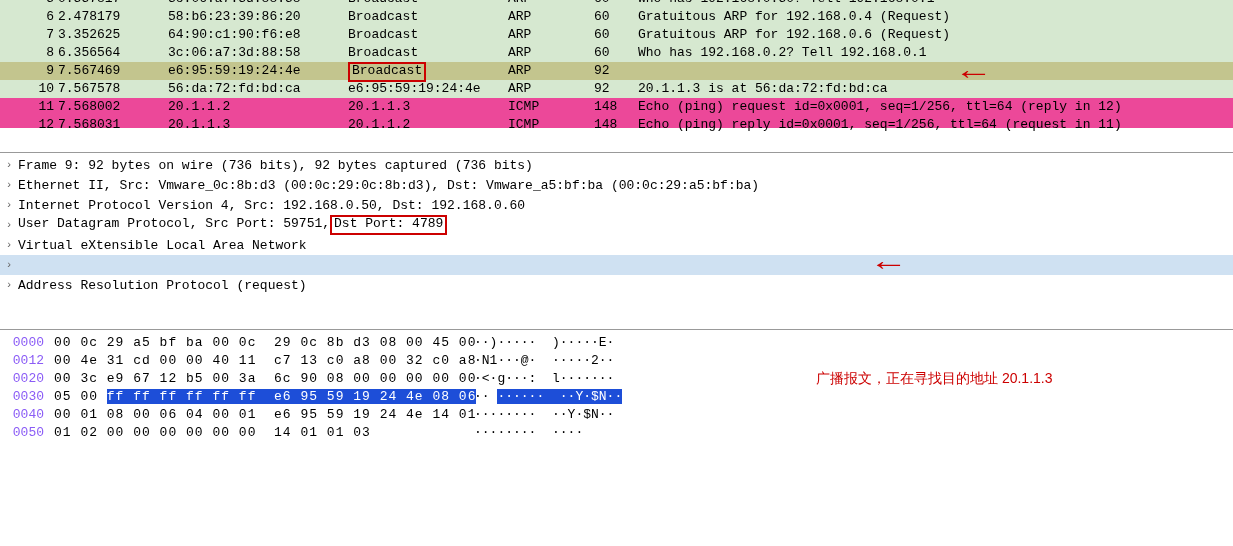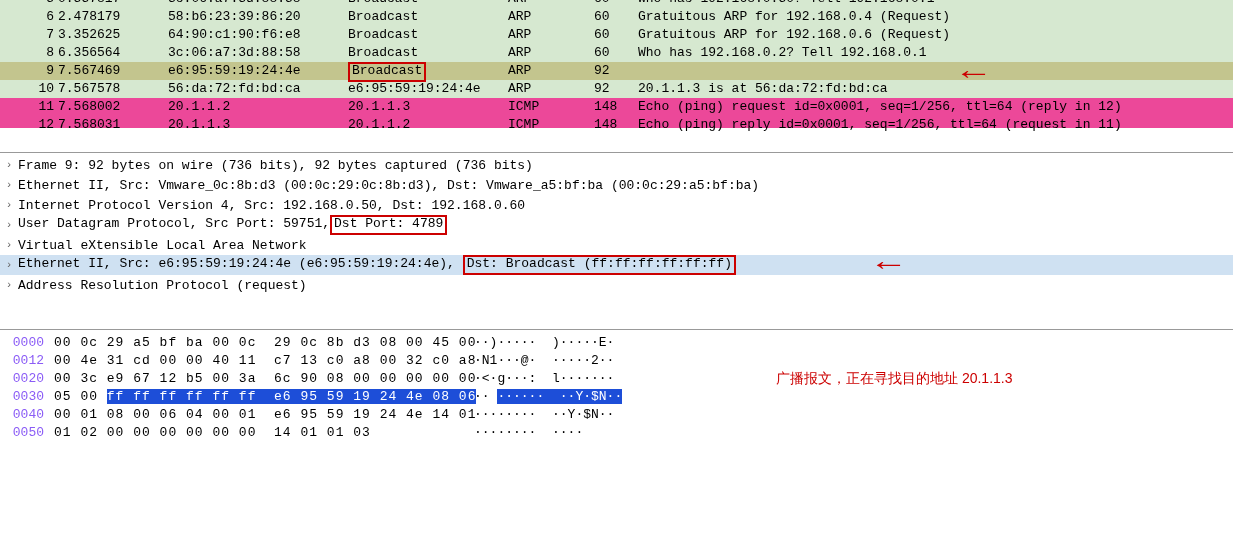--- a/index.html
+++ b/index.html
@@ -138,7 +138,6 @@
       </div>
       <div class="tree-row selected">
         <span class="chev">›</span>
-        <span><span>Ethernet II, Src: e6:95:59:19:24:4e (e6:95:59:19:24:4e)</span>, <span class="redbox">Dst: Broadcast (ff:ff:ff:ff:ff:ff)</span></span>
       </div>
       <div class="arrow" style="left: 880px; top: 94px;">←</div>
       <div class="tree-row">

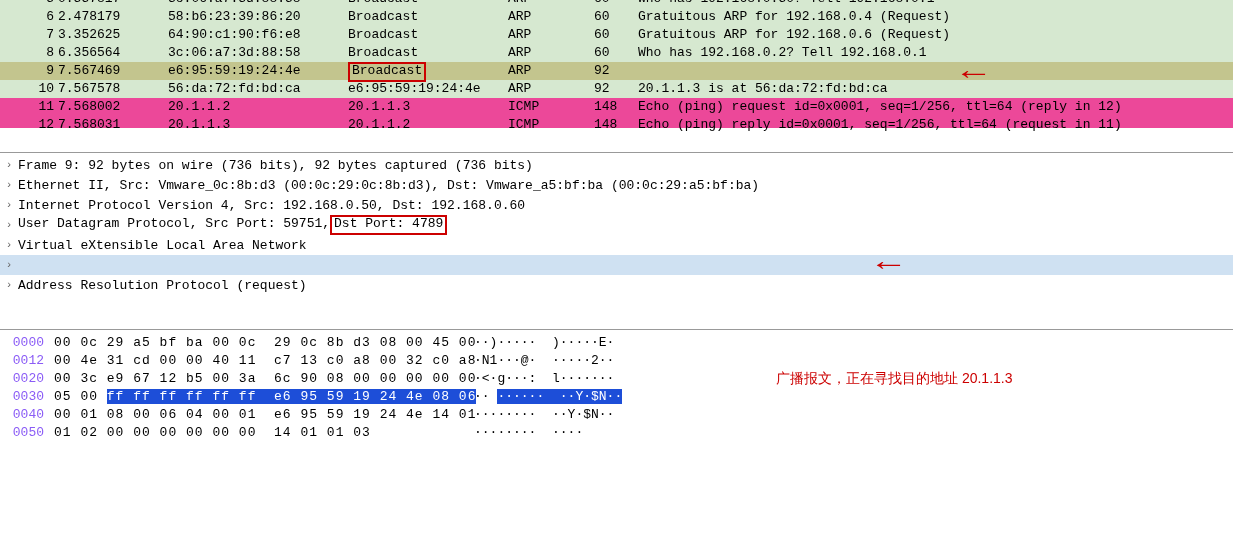--- a/index.html
+++ b/index.html
@@ -155,7 +155,7 @@
       <div class="hex-row"><span class="hex-off">0050</span><span class="hex-bytes">01 02 00 00 00 00 00 00  14 01 01 03</span><span class="hex-ascii">········  ····</span></div>
     </div>
 
-  <div class="note" style="left:776px;top:370px">广播报文，正在寻找目的地址 20.1.1.3</div>
+  <div class="note" style="left:816px;top:370px">广播报文，正在寻找目的地址 20.1.1.3</div>
 </div>
 
 </body></html>

